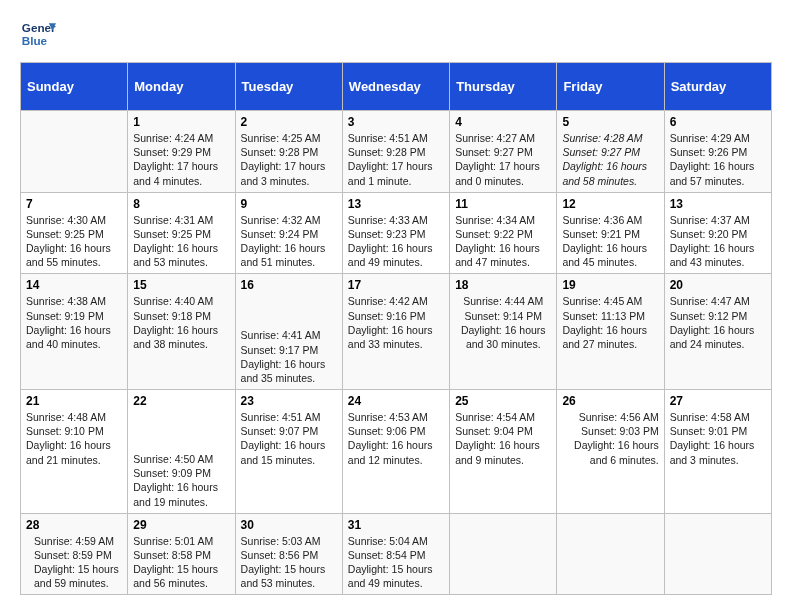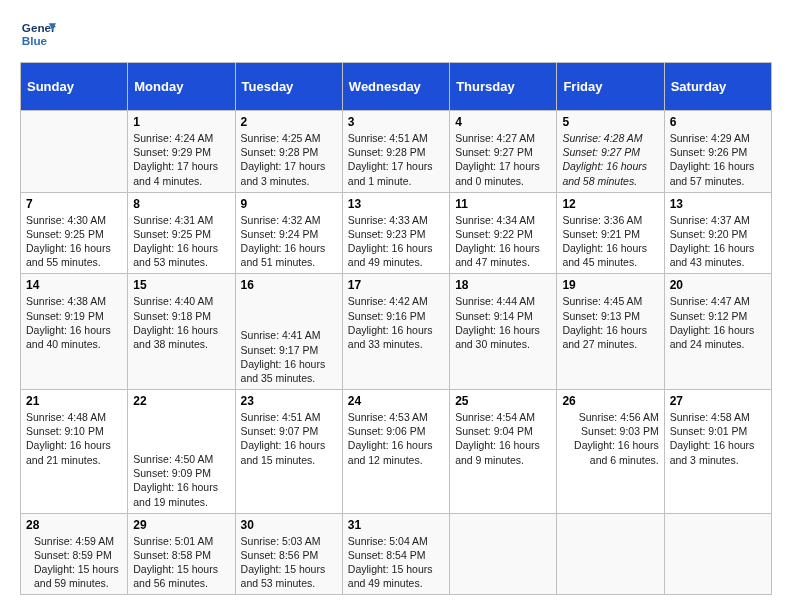--- a/index.html
+++ b/index.html
@@ -193,7 +193,7 @@
         </td>
         <td>
           <div class="day-num">12</div>
-          <div class="cell-text" style="white-space: pre-line;">Sunrise: 3:36 AM
+          <div class="cell-text" style="white-space: pre-line;">Sunrise: 4:36 AM
 Sunset: 9:21 PM
 Daylight: 16 hours
 and 45 minutes.</div>

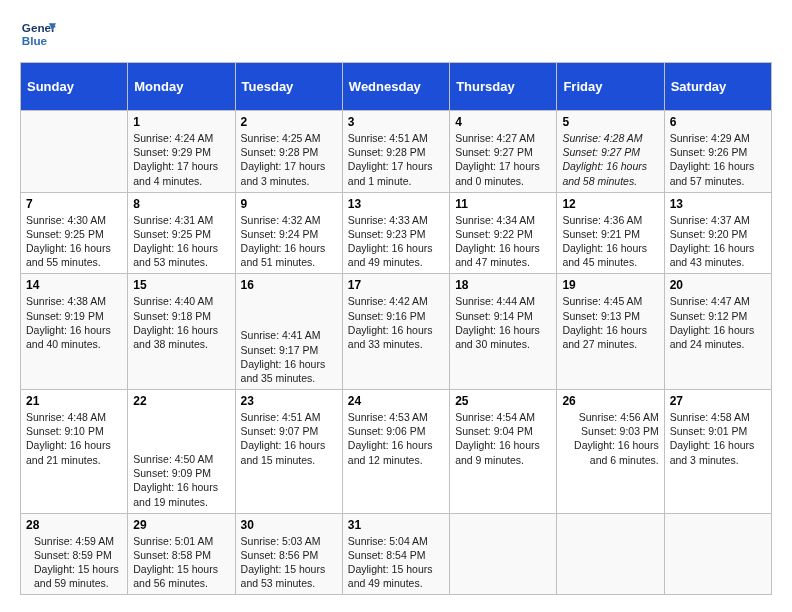--- a/index.html
+++ b/index.html
@@ -237,7 +237,7 @@
         </td>
         <td>
           <div class="day-num">18</div>
-          <div class="cell-text" style="white-space: pre-line;">Sunrise: 4:44 AM
+          <div class="cell-text" style="white-space: pre-line; text-align: center;">Sunrise: 4:44 AM
 Sunset: 9:14 PM
 Daylight: 16 hours
 and 30 minutes.</div>

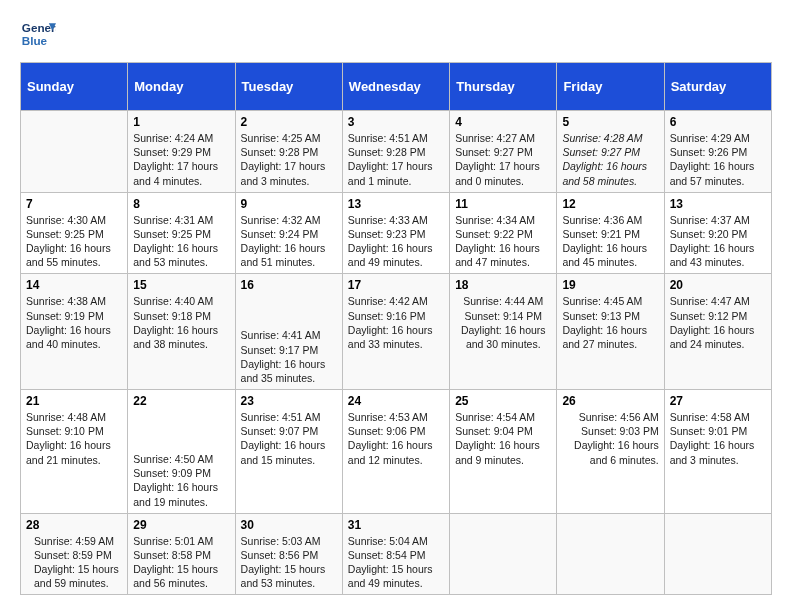--- a/index.html
+++ b/index.html
@@ -245,7 +245,7 @@
         <td>
           <div class="day-num">19</div>
           <div class="cell-text" style="white-space: pre-line;">Sunrise: 4:45 AM
-Sunset: 9:13 PM
+Sunset: 11:13 PM
 Daylight: 16 hours
 and 27 minutes.</div>
         </td>

